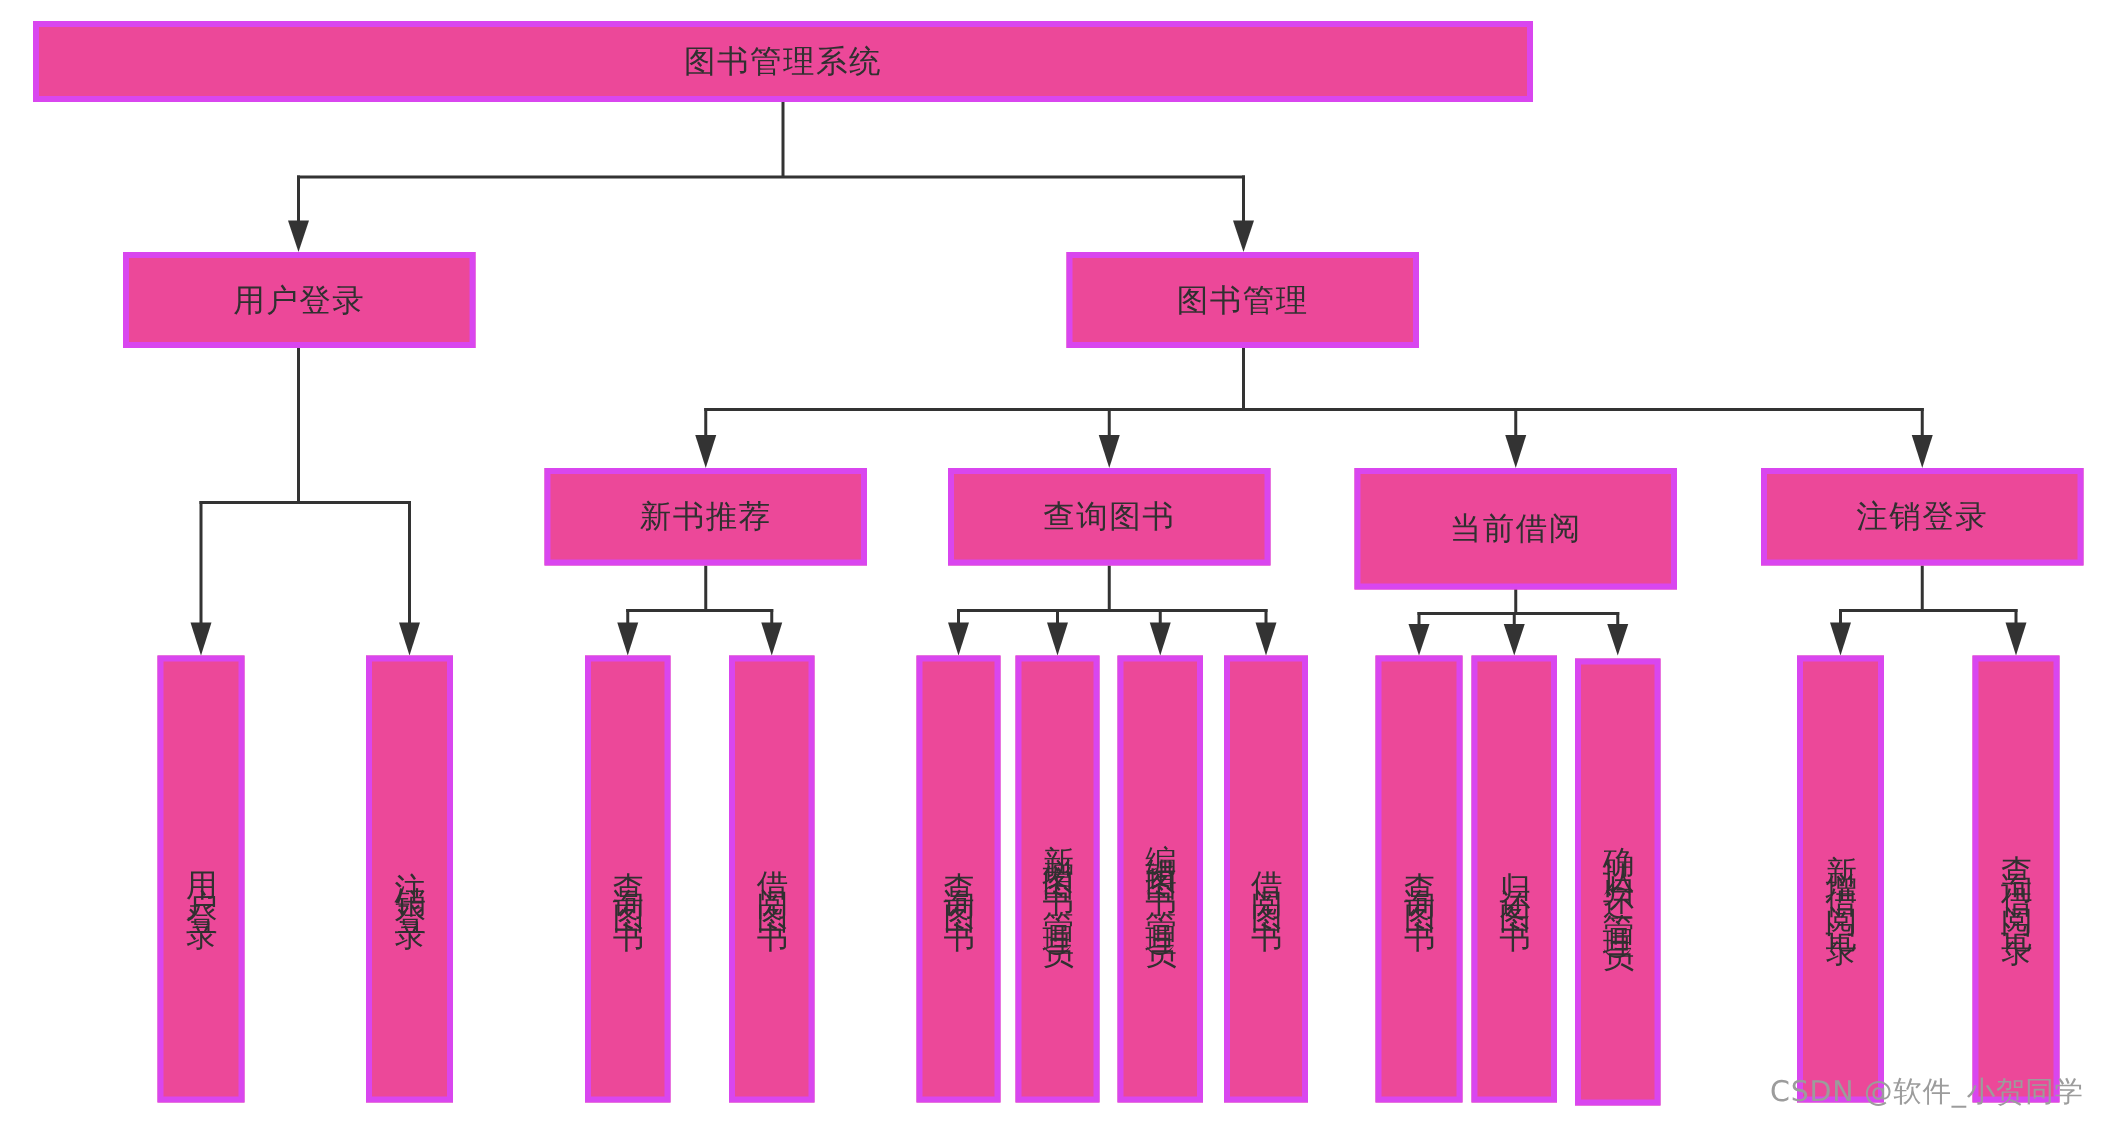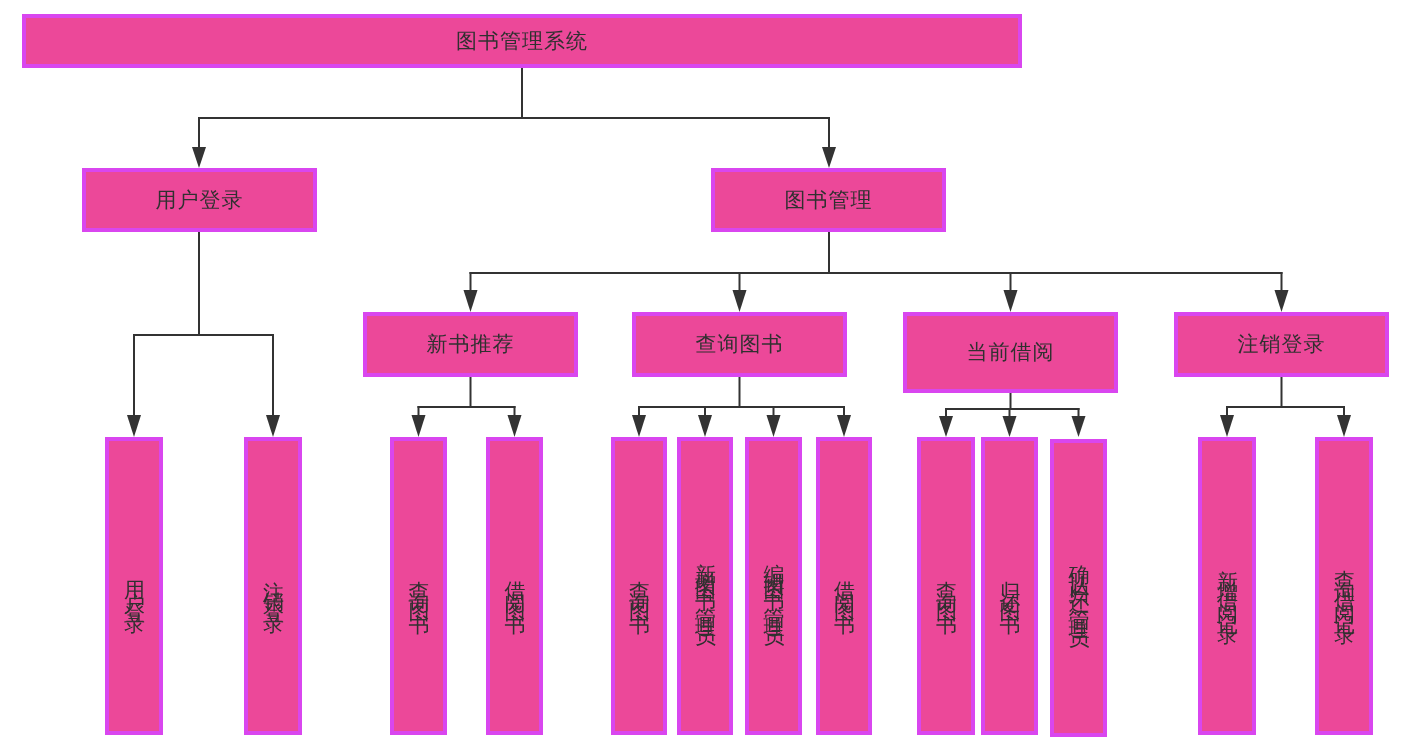--- a/index.html
+++ b/index.html
@@ -193,6 +193,7 @@
     <span>查询借阅记录</span>
   </div>
 
+  <div class="watermark">CSDN @软件_小贺同学</div>
 
 </div>
 

